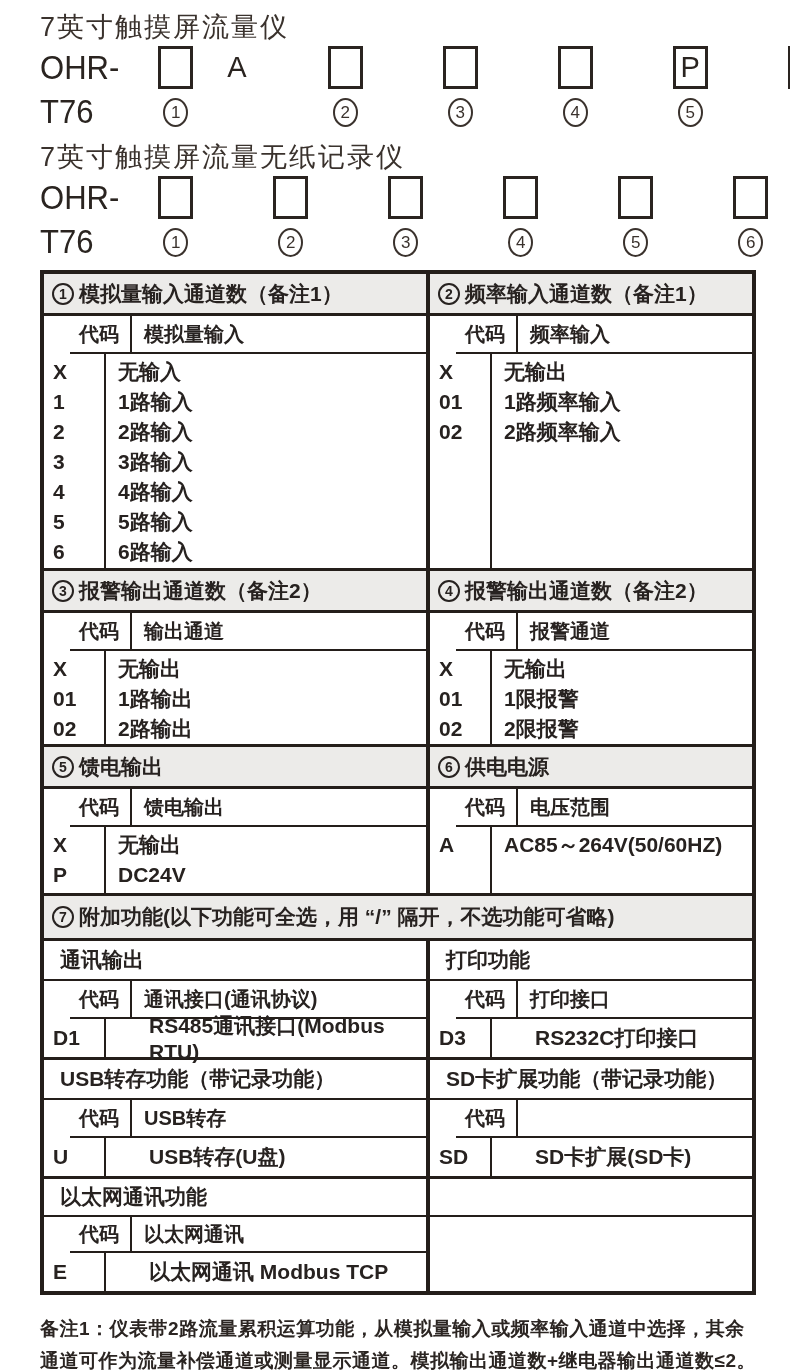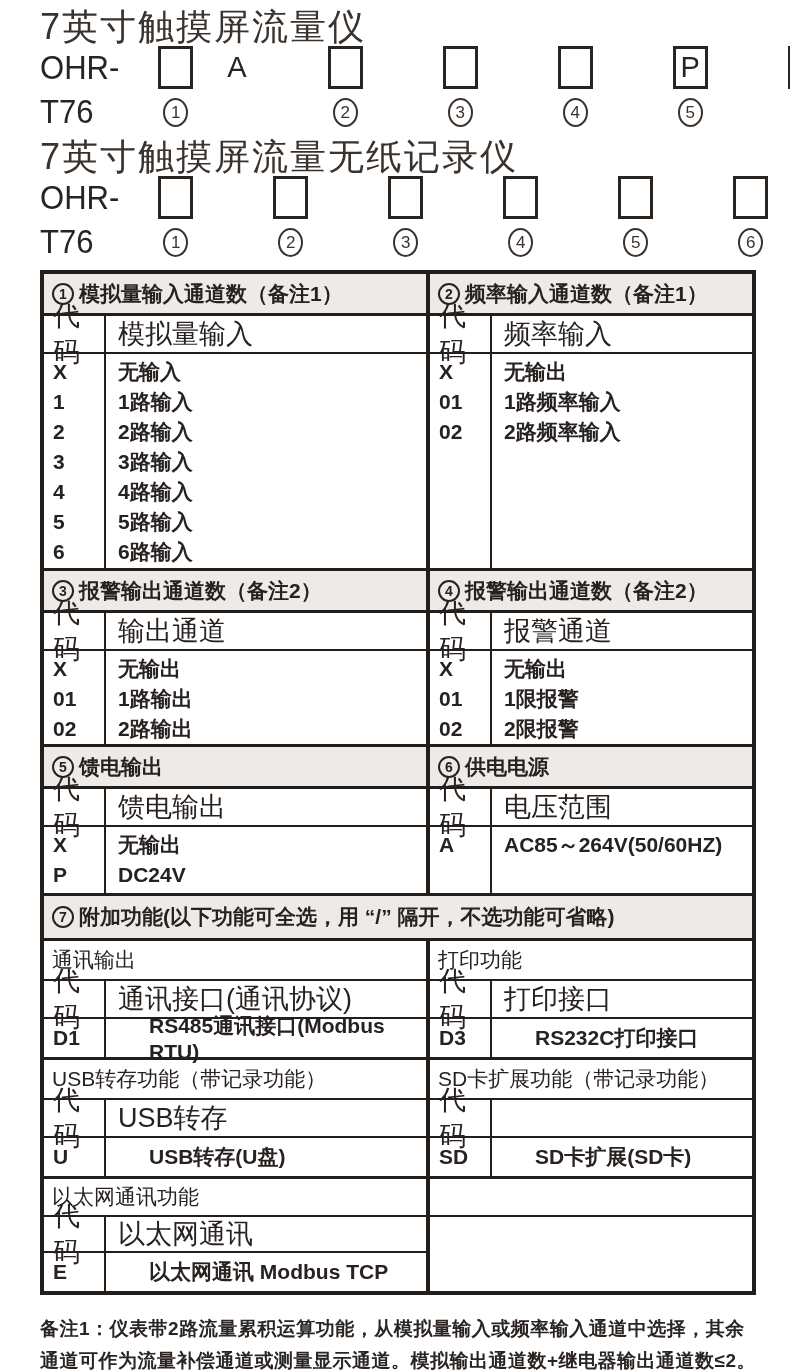--- a/index.html
+++ b/index.html
@@ -12,7 +12,7 @@
 
   
   .doc-title{
-    font-size:36px;font-weight:400;color:#3a322d;letter-spacing:2px;
+    font-size:27px;font-weight:400;color:#3a322d;letter-spacing:2px;
     line-height:34px;margin:0 0 2px 0;
   }
 

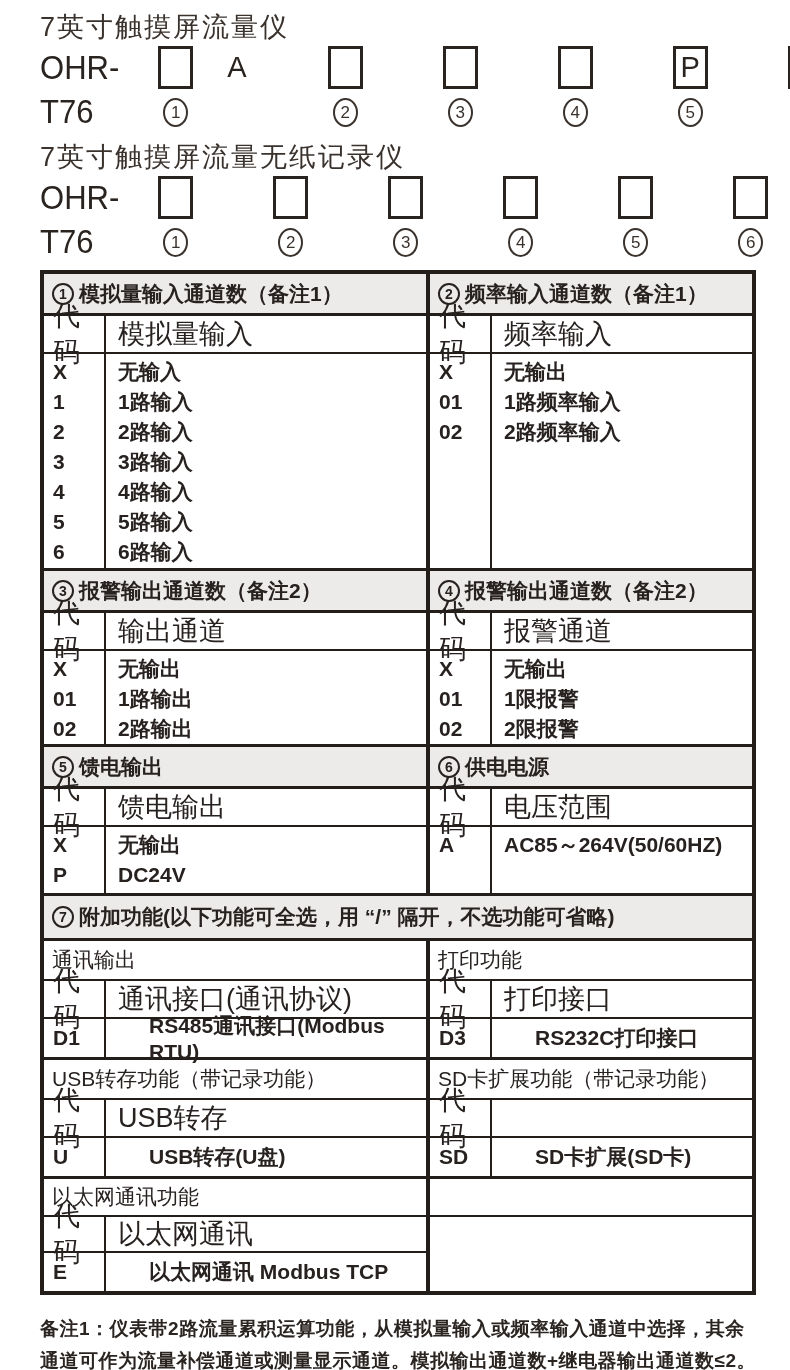--- a/index.html
+++ b/index.html
@@ -54,7 +54,7 @@
   }
 
   .sub-row{display:flex;height:36px;flex:0 0 36px;border-bottom:2px solid #241e1a;
-    font-size:27px;font-weight:400;}
+    font-size:20px;font-weight:700;margin-left:26px;}
   .code-col{flex:0 0 62px;border-right:2px solid #241e1a;box-sizing:border-box;
     padding-left:9px;display:flex;align-items:center;}
   .val-col{flex:1;padding-left:12px;display:flex;align-items:center;}

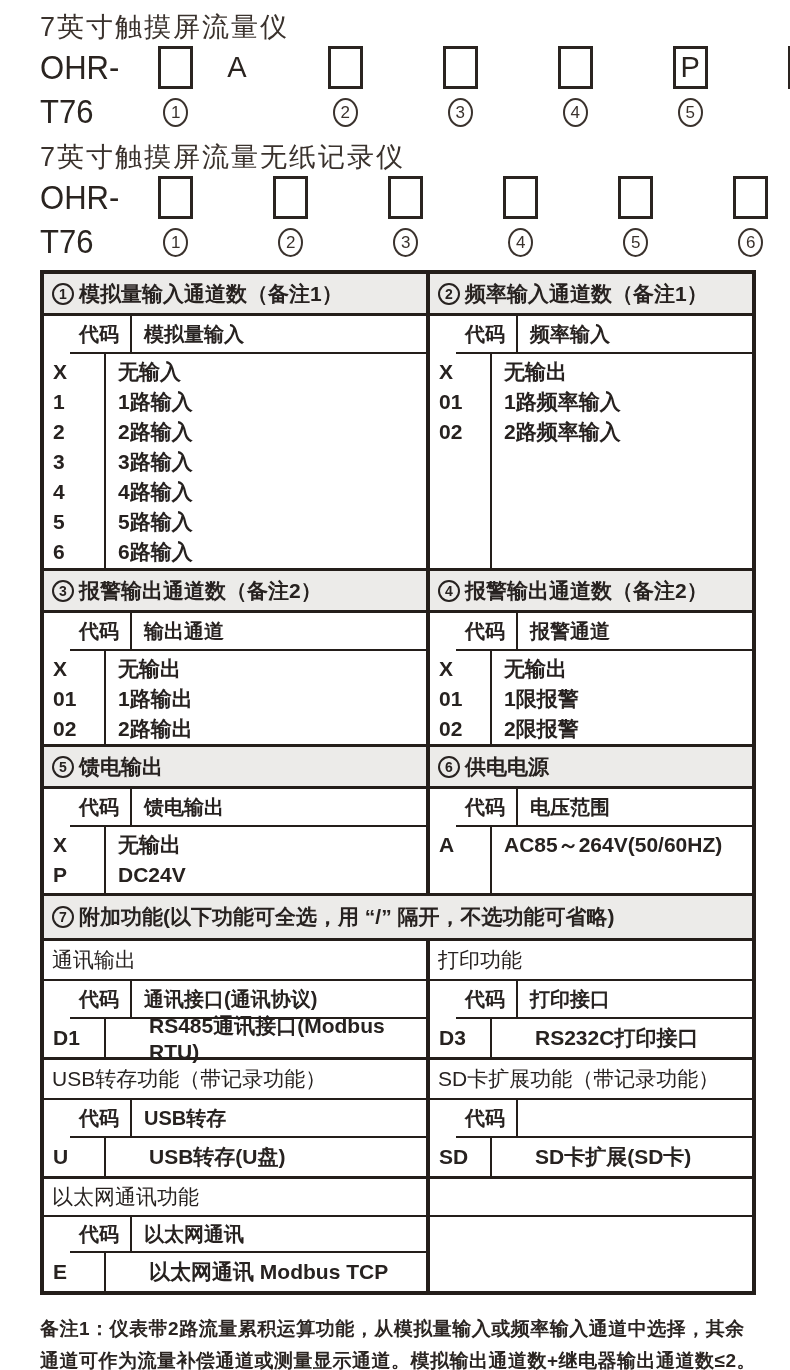--- a/index.html
+++ b/index.html
@@ -70,8 +70,8 @@
   .subsec{display:flex;}
   .subsec + .subsec{border-top:3px solid #241e1a;}
   .band{
-    height:38px;flex:0 0 38px;display:flex;align-items:center;padding-left:8px;
-    font-size:21px;font-weight:400;border-bottom:2px solid #241e1a;white-space:nowrap;
+    height:38px;flex:0 0 38px;display:flex;align-items:center;padding-left:16px;
+    font-size:21px;font-weight:700;border-bottom:2px solid #241e1a;white-space:nowrap;
   }
   .irow{display:flex;height:38px;flex:0 0 38px;font-size:21px;font-weight:700;gap:31px;}
   .eth .band{height:36px;flex:0 0 36px;}

